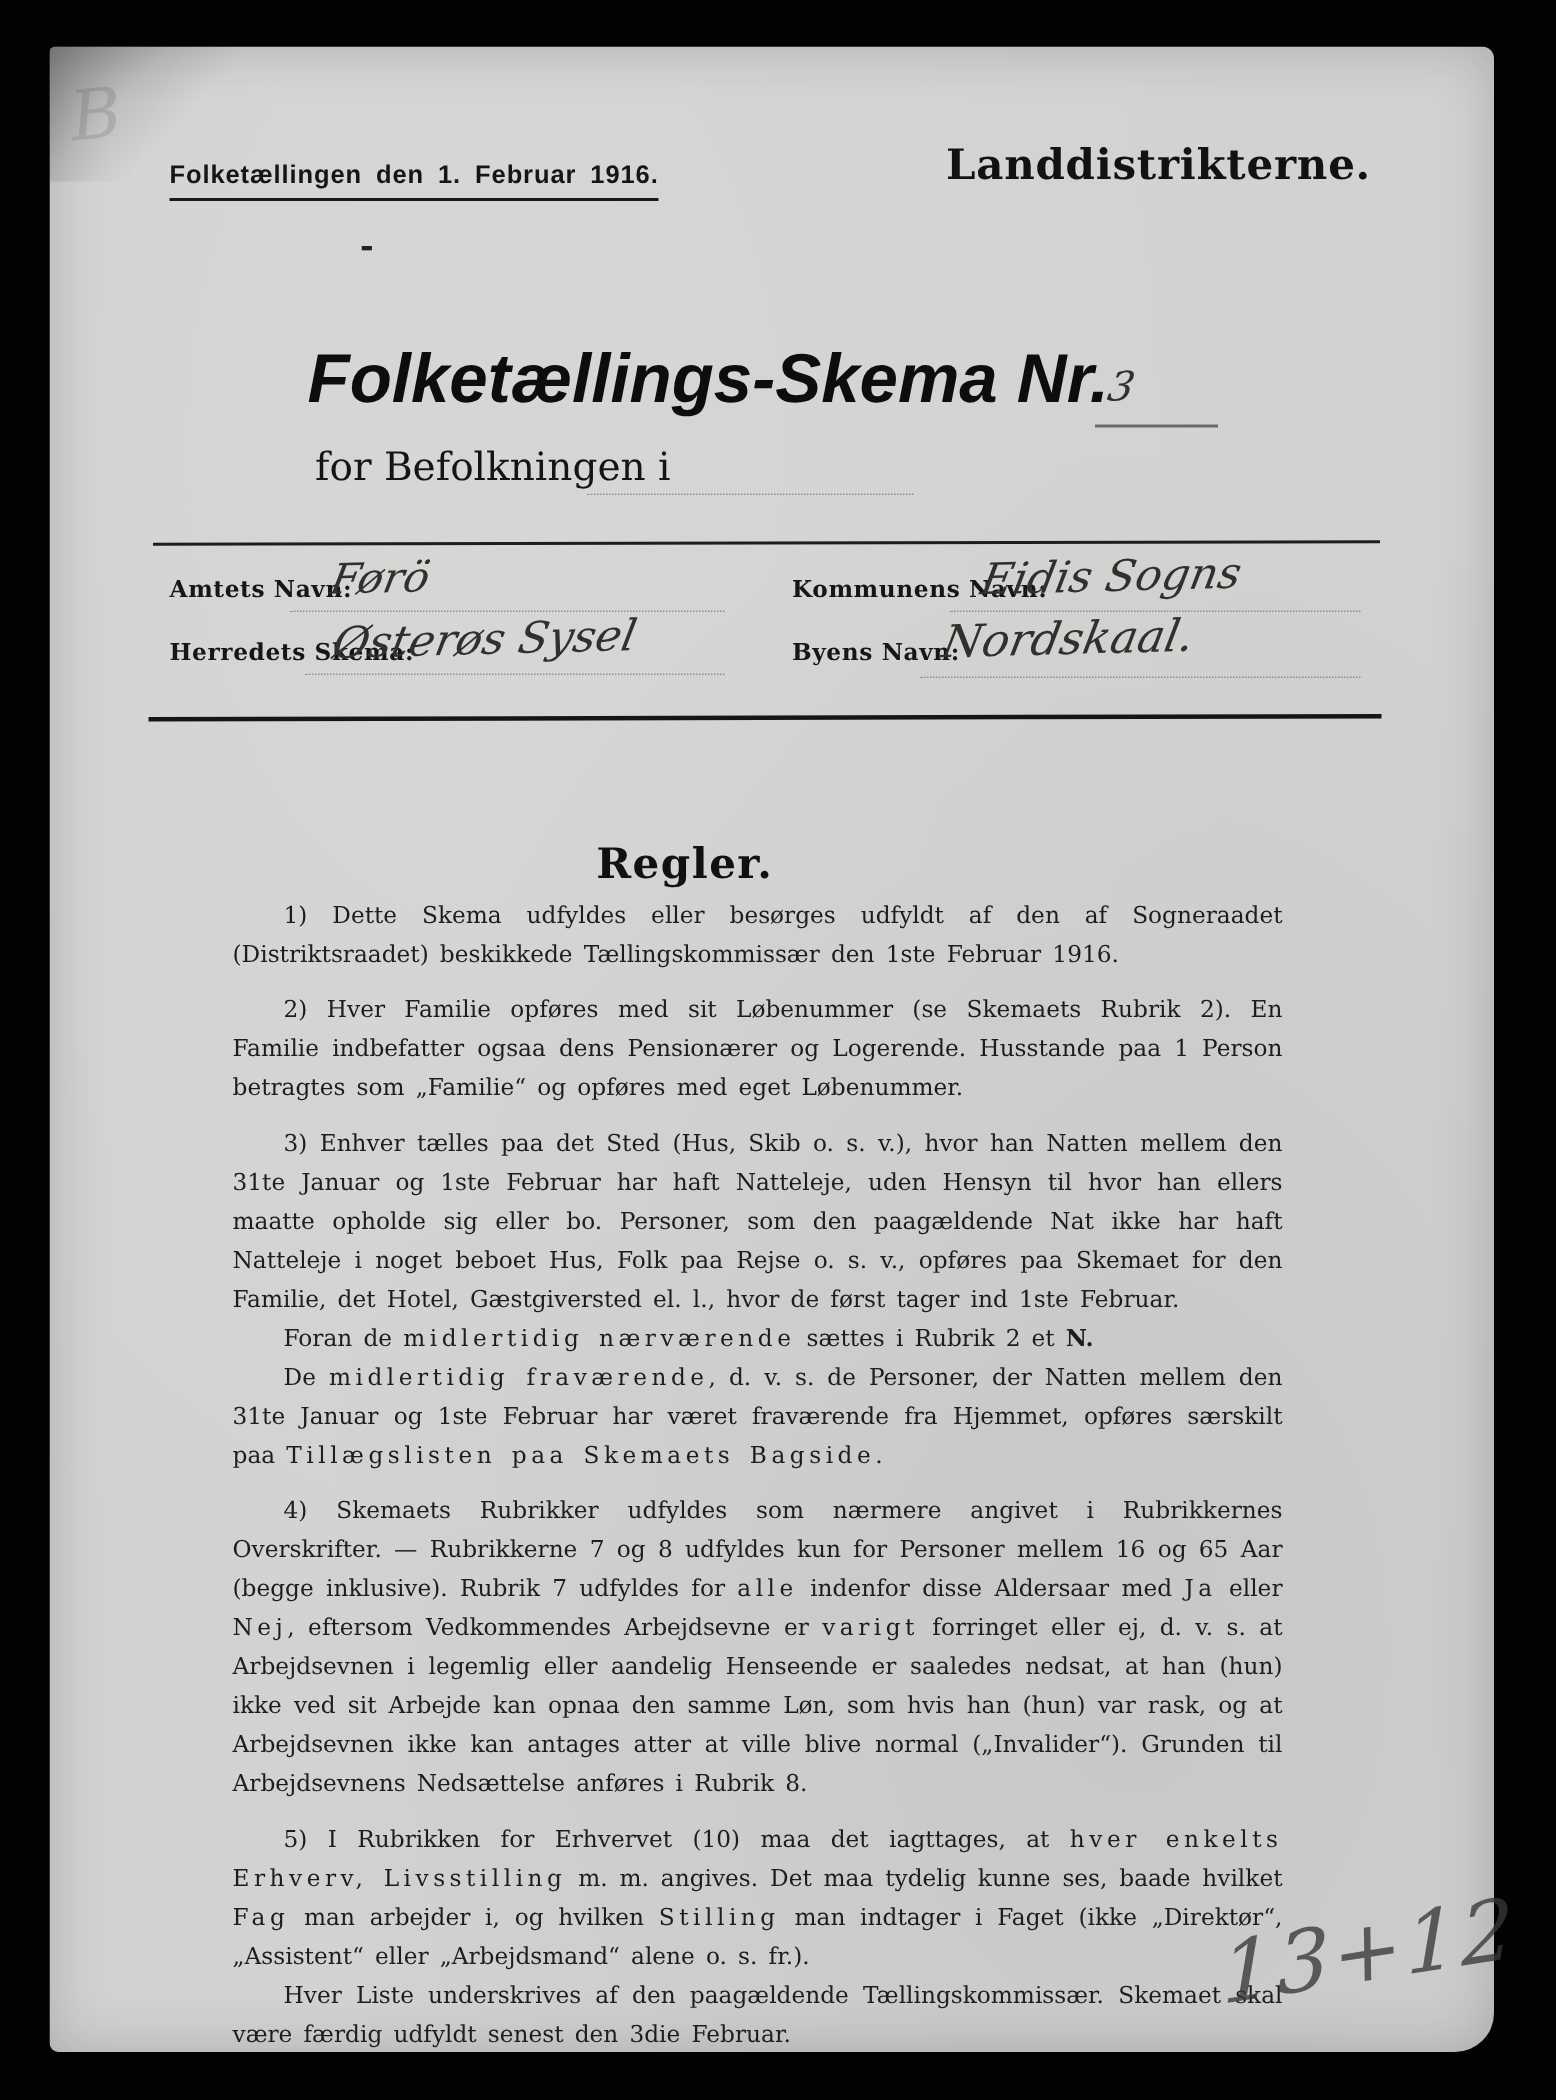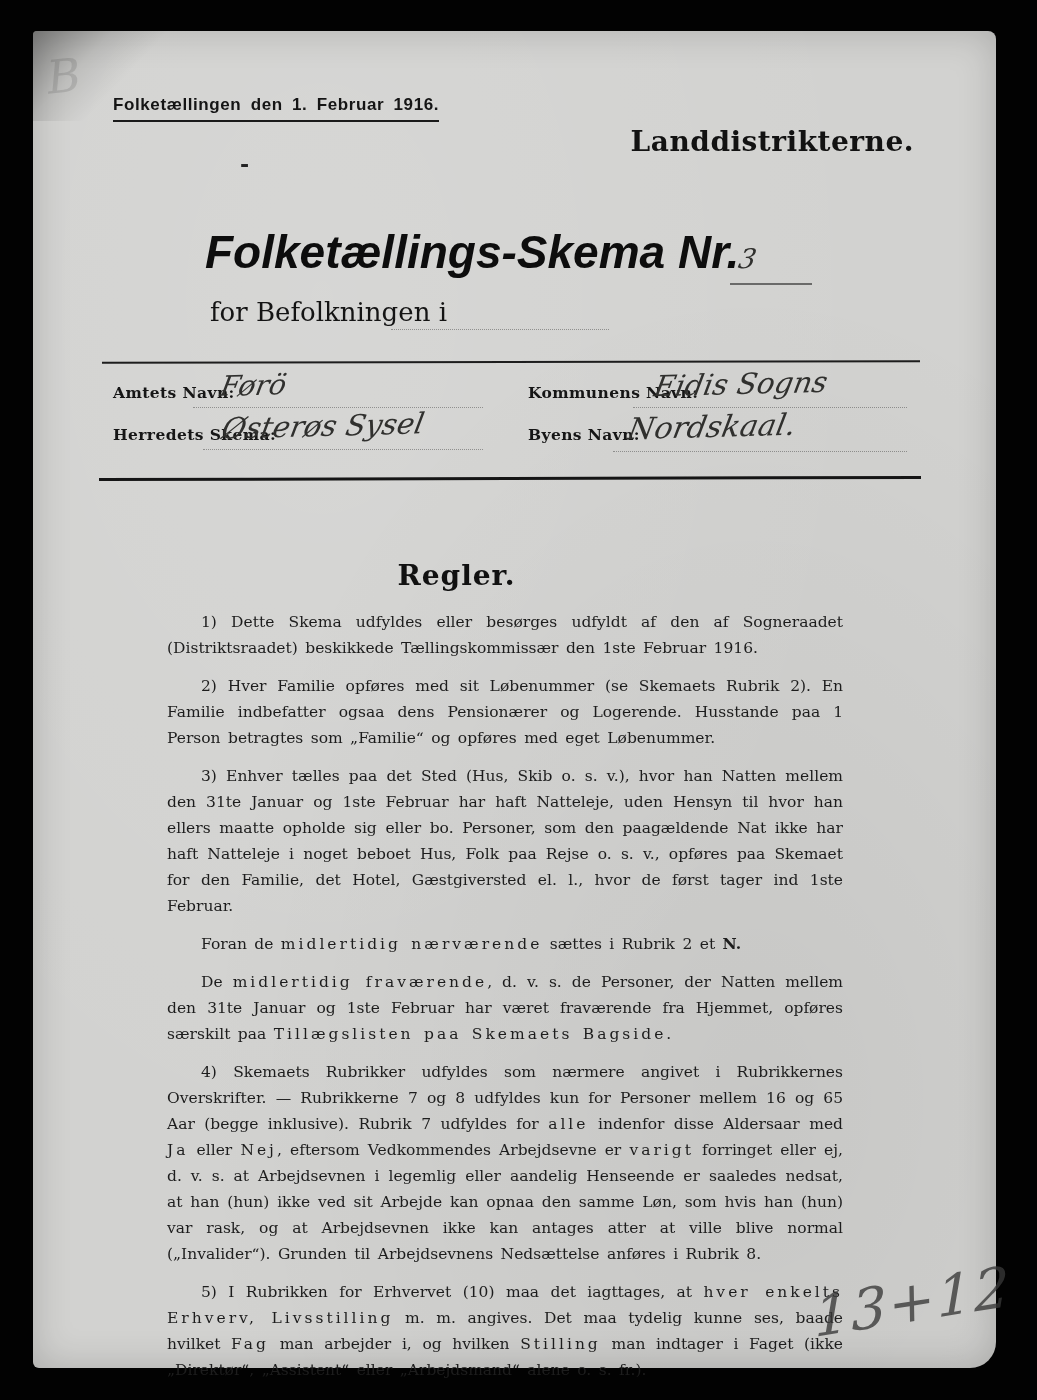--- a/index.html
+++ b/index.html
@@ -43,7 +43,7 @@
 
   
   .header-left {
-    left: 80px; top: 64px;
+    left: 80px; top: 76px;
     font-family: "Liberation Sans", sans-serif;
     font-weight: bold; font-size: 17px; letter-spacing: 0.6px;
     color: #151515;

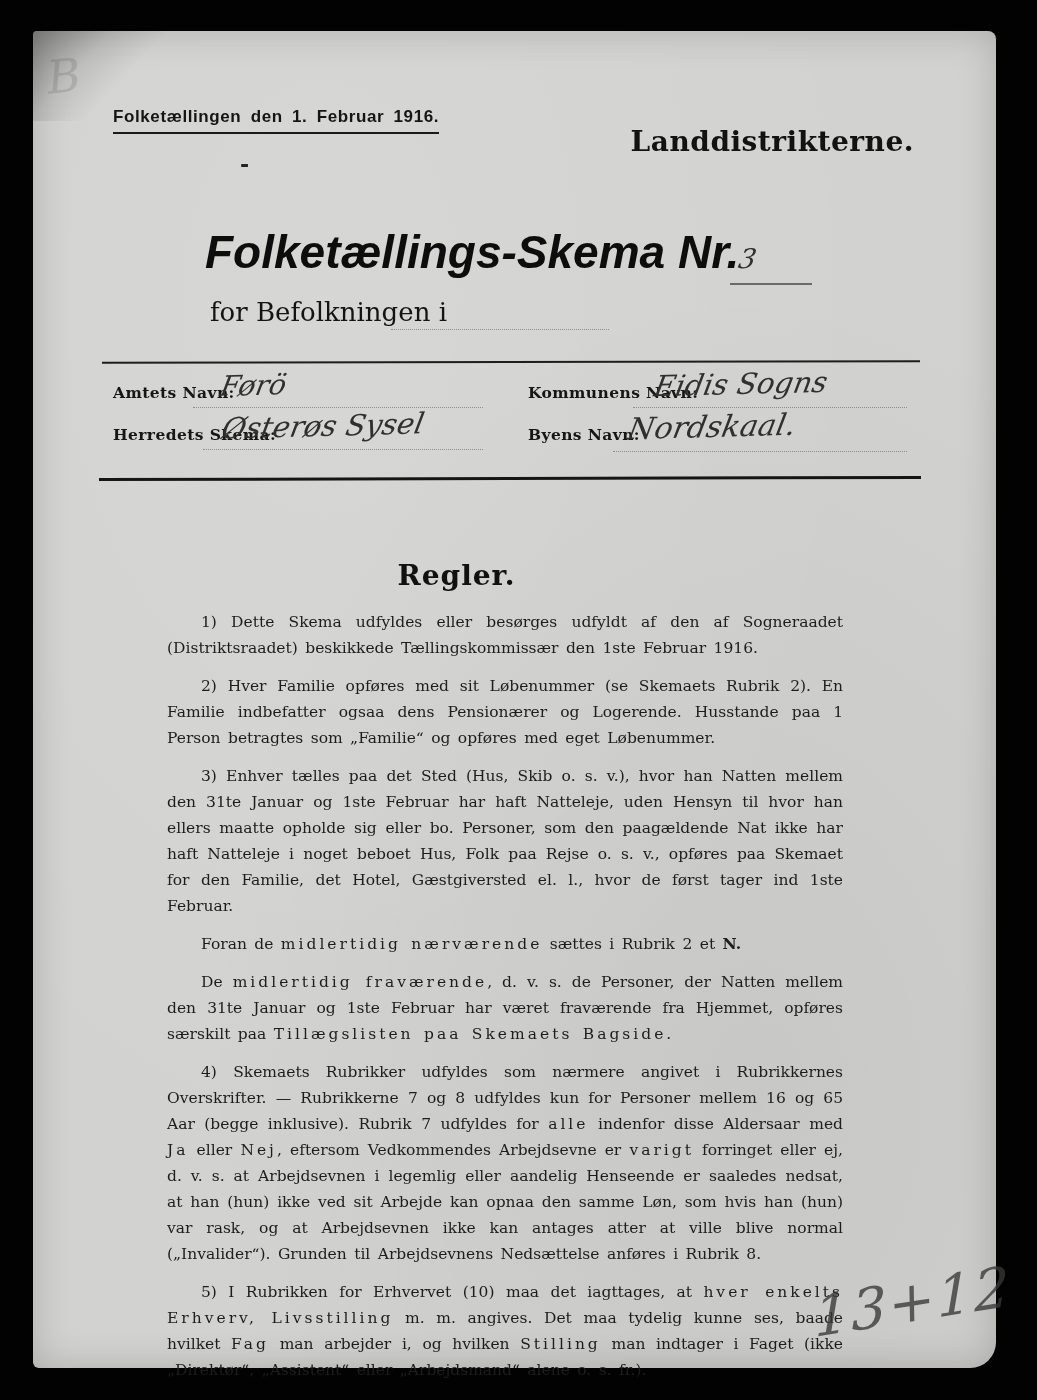--- a/index.html
+++ b/index.html
@@ -56,7 +56,6 @@
     font-family: "DejaVu Serif", serif;
     font-weight: bold; font-size: 28px; letter-spacing: 0.5px;
     color: #121212;
-    margin-top: 32px;
   }
   .stray-dash {
     left: 207px; top: 120px;

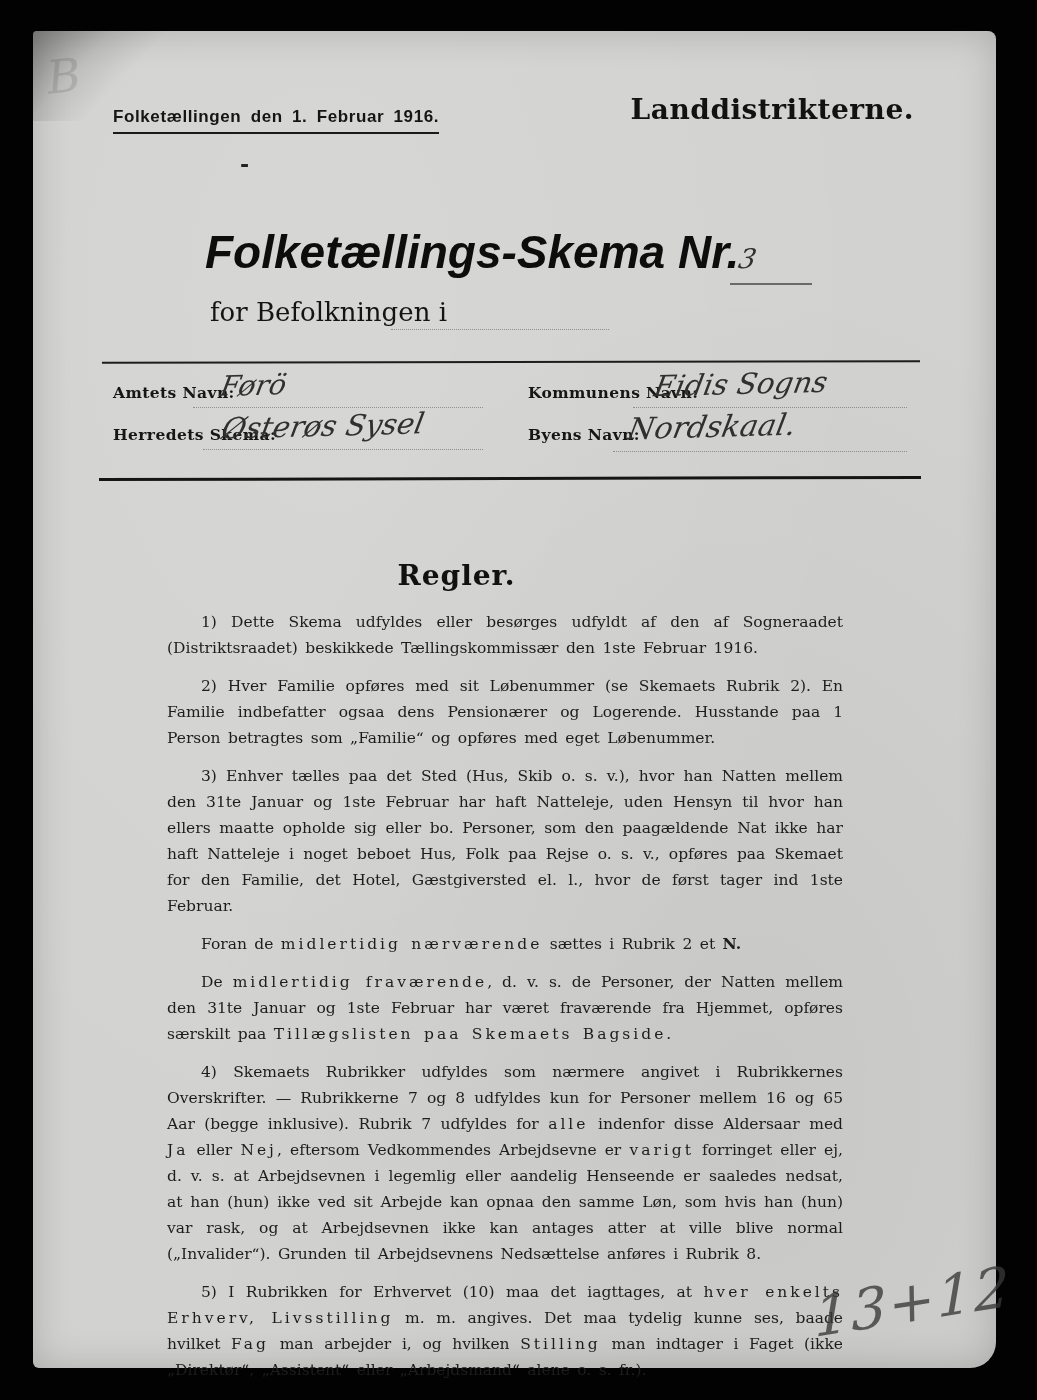--- a/index.html
+++ b/index.html
@@ -141,7 +141,7 @@
     color: #1d1d1d;
     word-spacing: 2.5px;
   }
-  .rule-para { margin: 12px; text-indent: 34px; }
+  .rule-para { margin: 0; text-indent: 34px; }
   .rule-para.gap { margin-top: 11px; }
   .rules-body .spaced { letter-spacing: 3px; }
   .rules-body .bold { font-weight: bold; }

